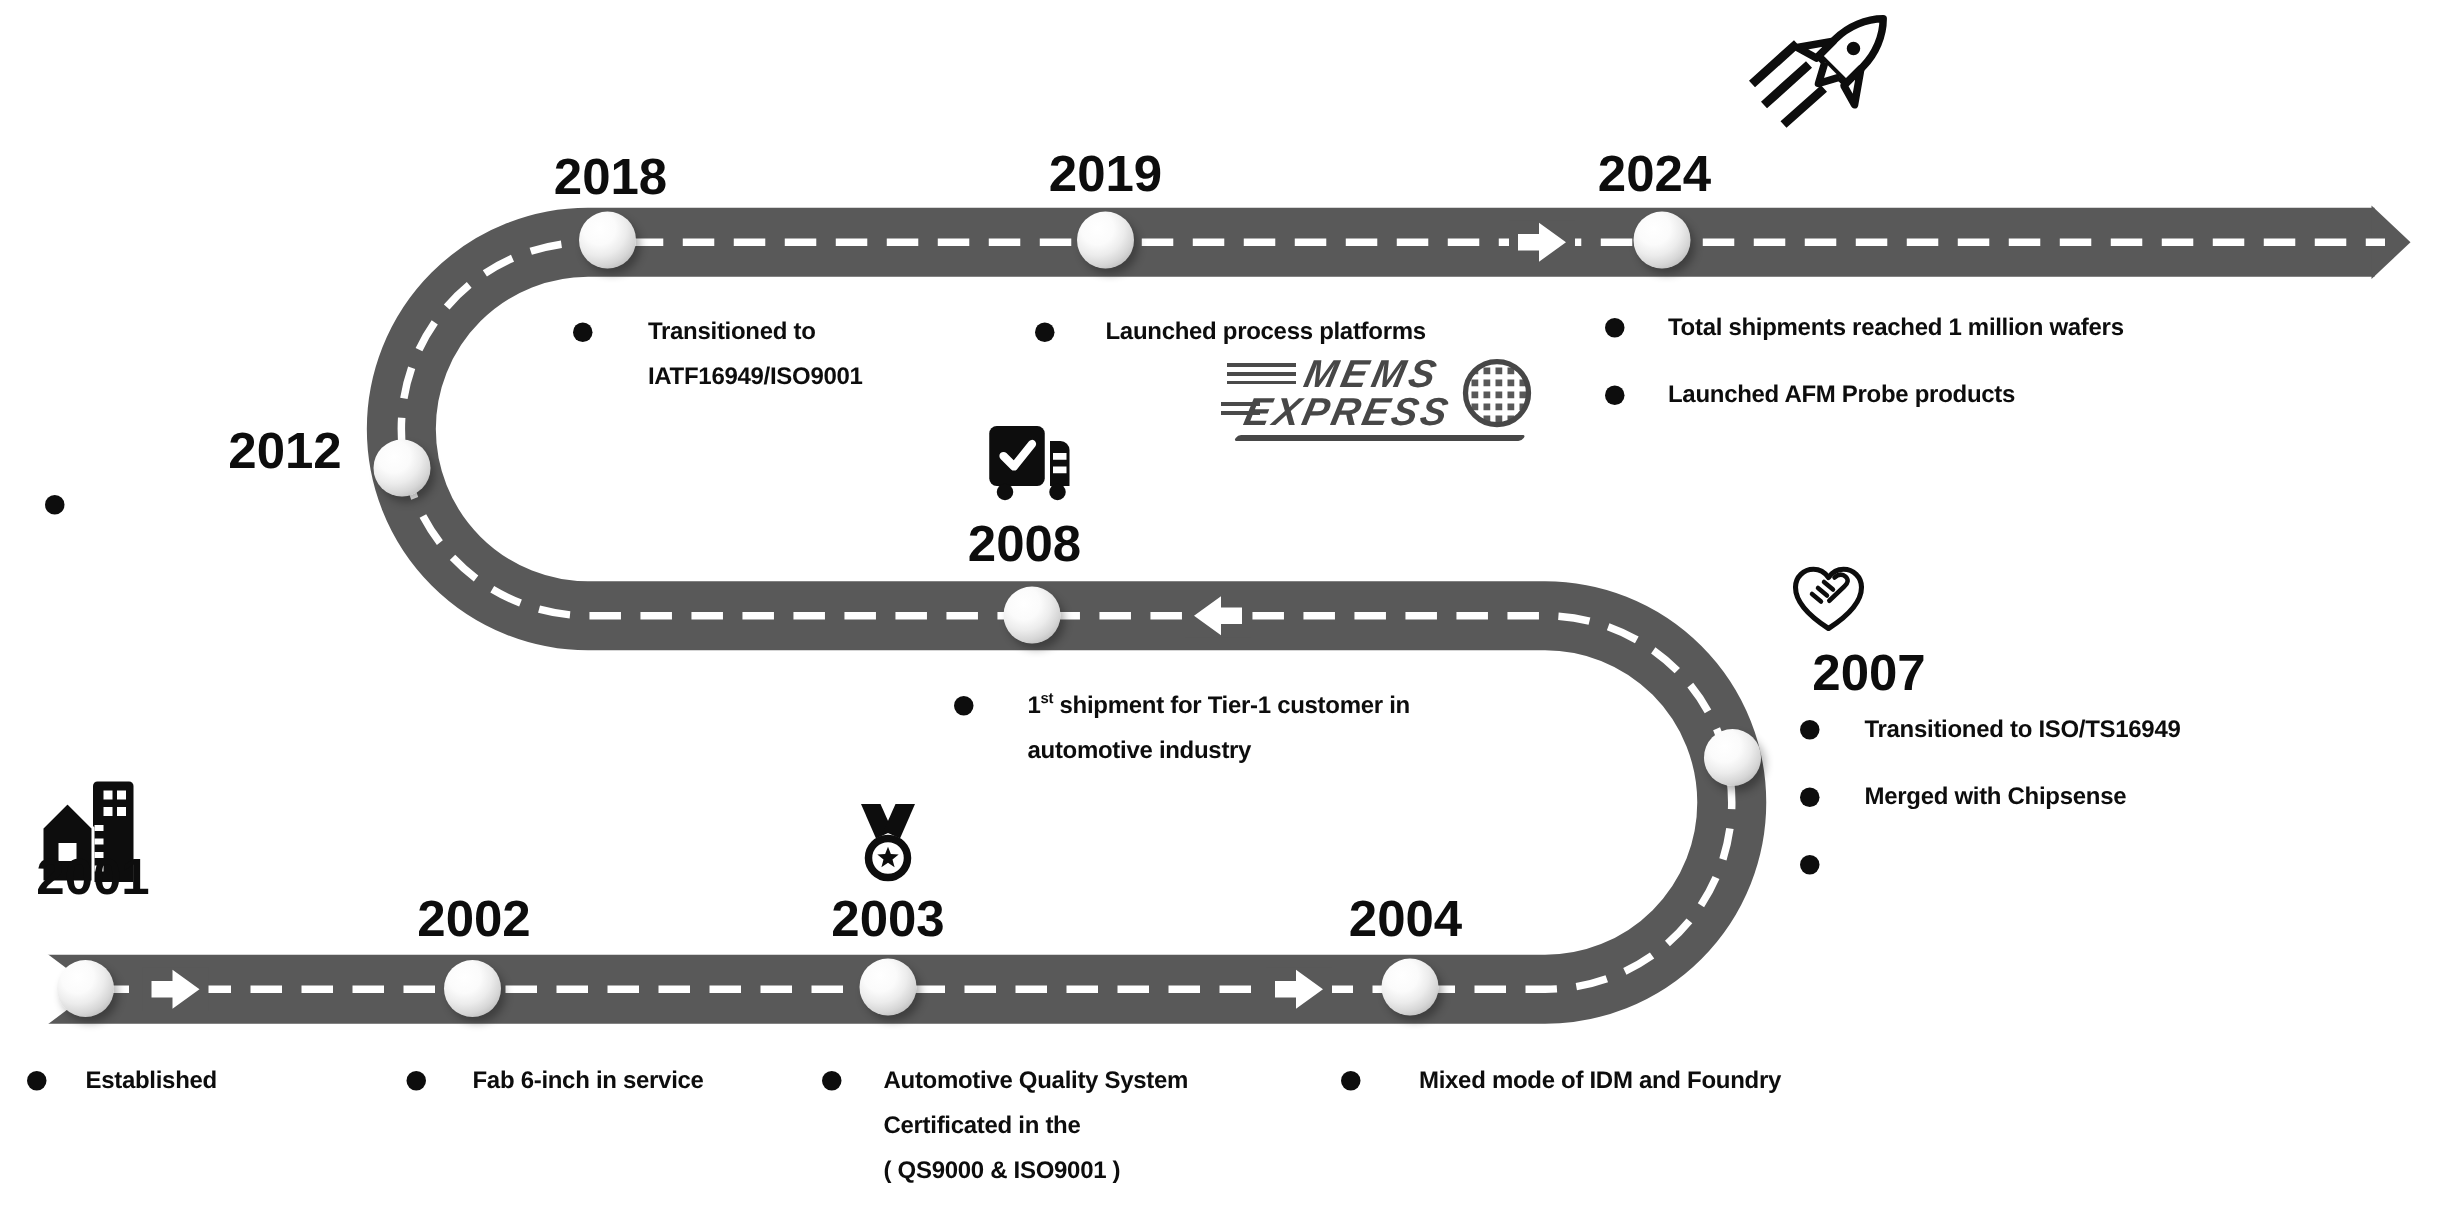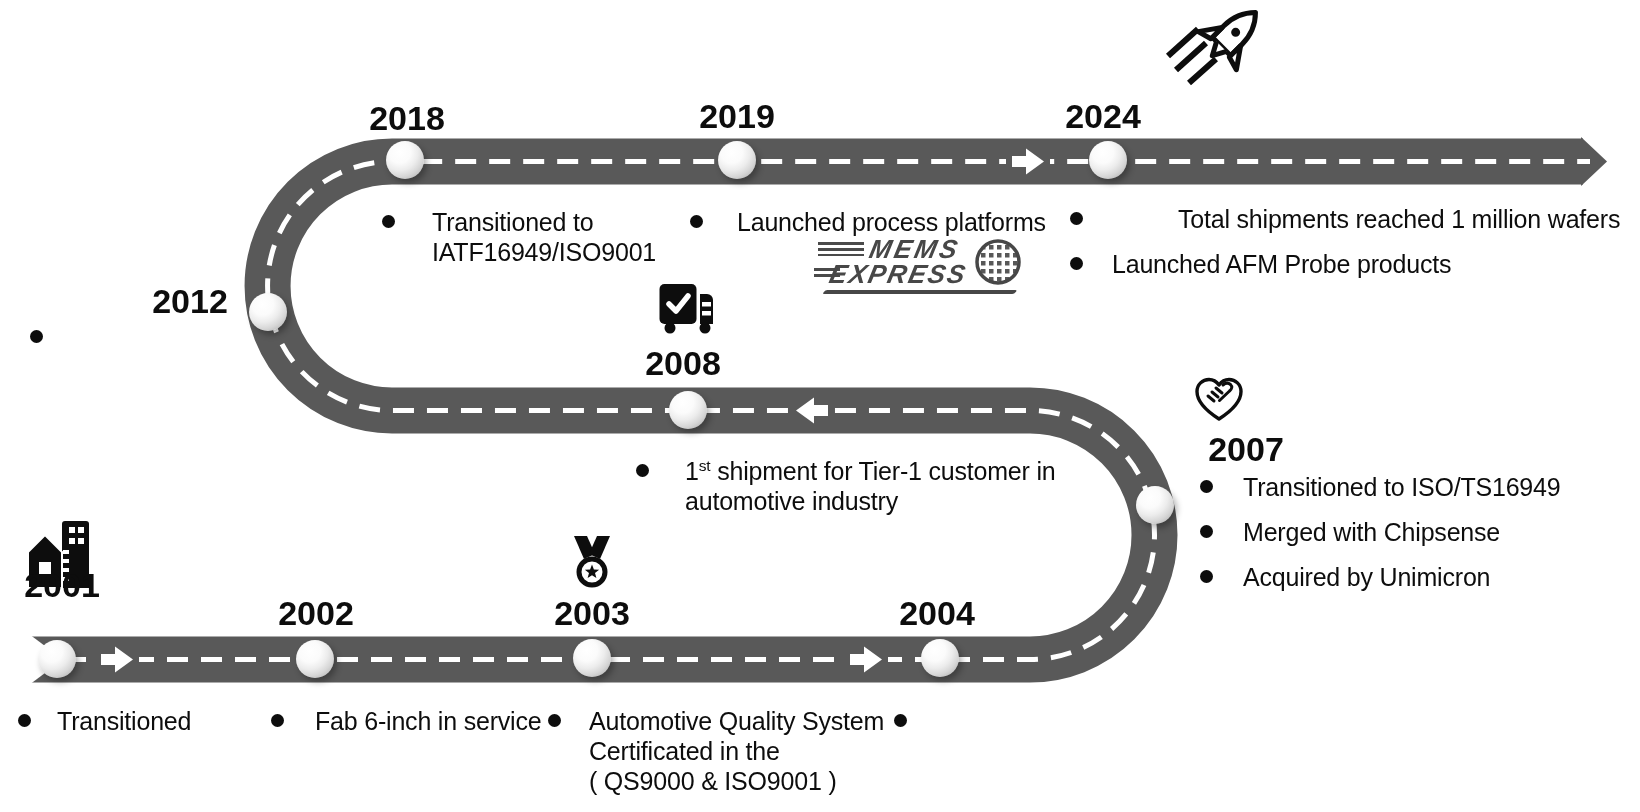--- a/index.html
+++ b/index.html
@@ -9,7 +9,7 @@
   .year{position:absolute;transform:translateX(-50%);font-size:34px;font-weight:bold;
         white-space:nowrap;line-height:1;}
   .dot{position:absolute;width:13px;height:13px;border-radius:50%;background:#0d0d0d;}
-  .btext{position:absolute;font-size:25px;font-weight:normal;line-height:30px;white-space:nowrap;
+  .btext{position:absolute;font-size:16px;font-weight:bold;line-height:30px;white-space:nowrap;
          letter-spacing:-0.2px;}
   .btext sup{font-size:0.62em;vertical-align:super;line-height:0;}
   .marble{position:absolute;width:38px;height:38px;border-radius:50%;

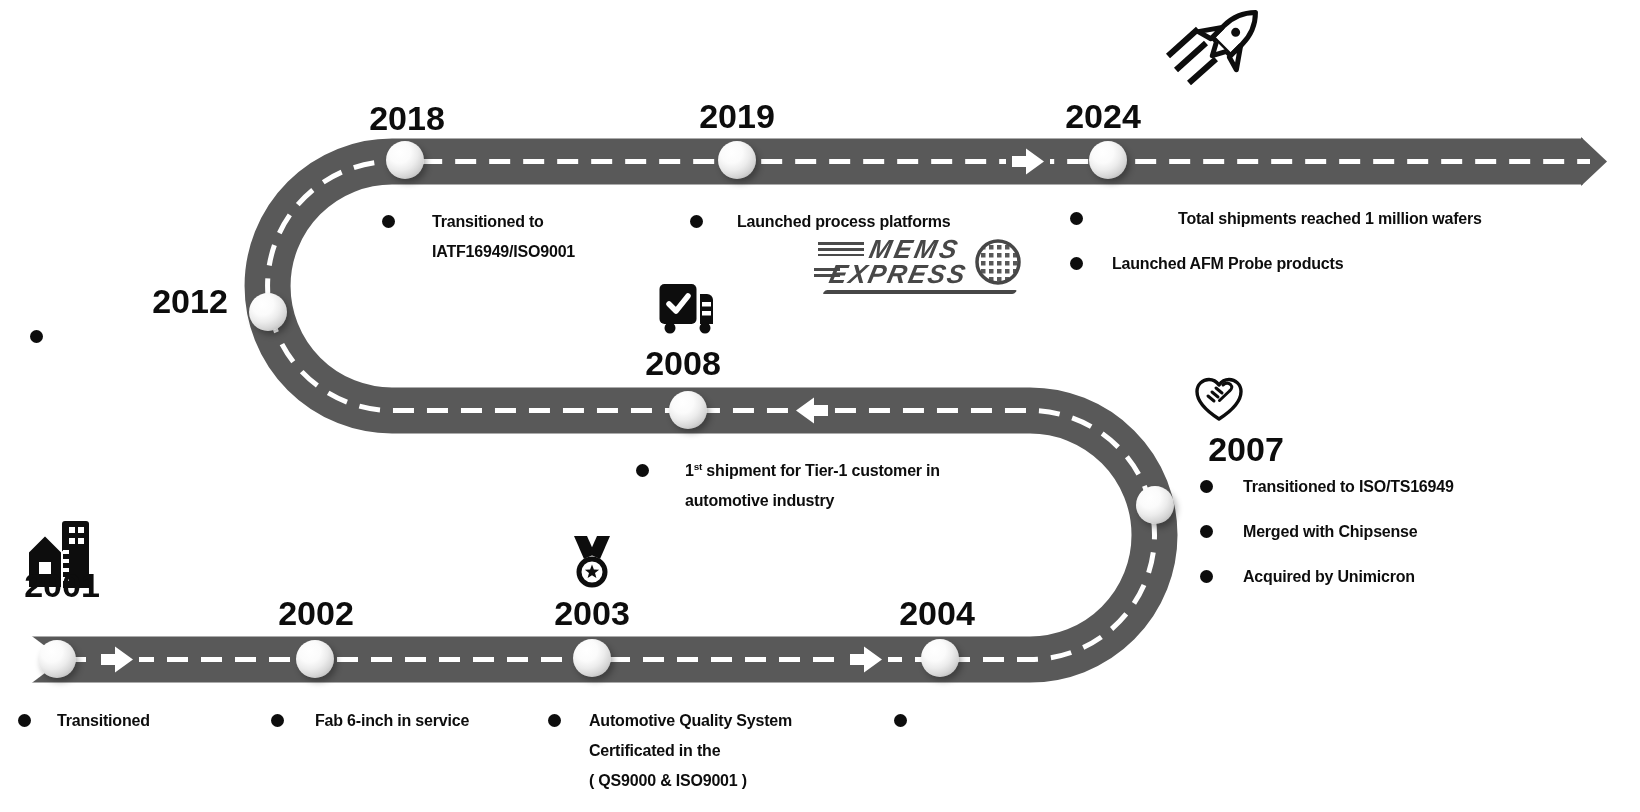--- a/index.html
+++ b/index.html
@@ -148,7 +148,7 @@
   <div class="btext" style="left:737px;top:207px">Launched process platforms</div>
 
   <span class="dot" style="left:1070px;top:212px"></span>
-  <div class="btext" style="left:1178px;top:204px">Total shipments reached 1 million wafers</div>
+  <div class="btext" style="left:1112px;top:204px">Total shipments reached 1 million wafers</div>
   <span class="dot" style="left:1070px;top:257px"></span>
   <div class="btext" style="left:1112px;top:249px">Launched AFM Probe products</div>
 

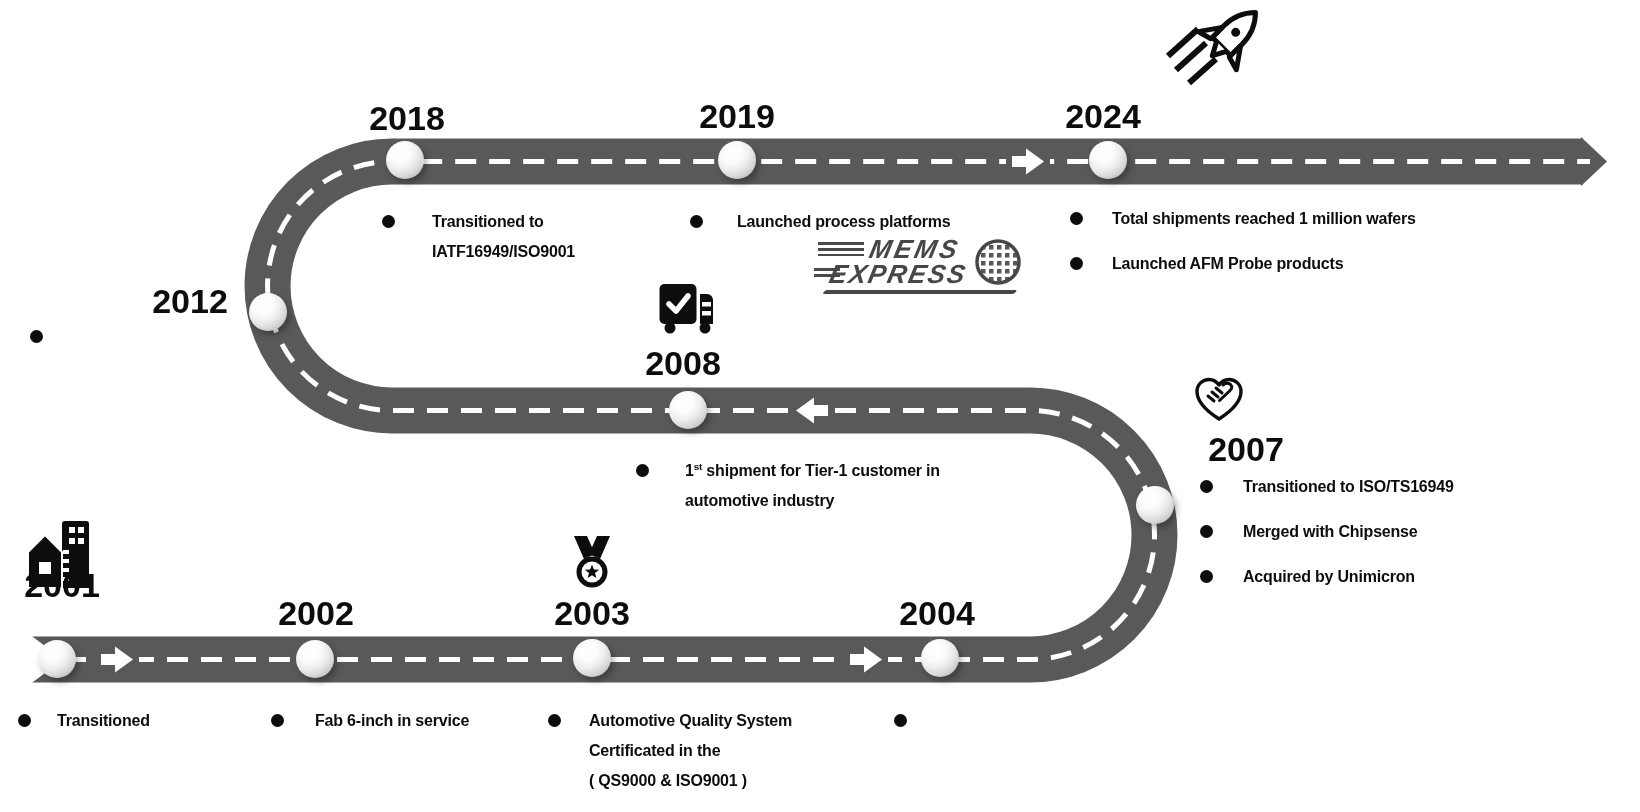--- a/index.html
+++ b/index.html
@@ -165,7 +165,6 @@
   <span class="dot" style="left:1200px;top:525px"></span>
   <div class="btext" style="left:1243px;top:517px">Merged with Chipsense</div>
   <span class="dot" style="left:1200px;top:570px"></span>
-  <div class="btext" style="left:1243px;top:562px">Acquired by Unimicron</div>
 
   <span class="dot" style="left:18px;top:714px"></span>
   <div class="btext" style="left:57px;top:706px">Transitioned</div>

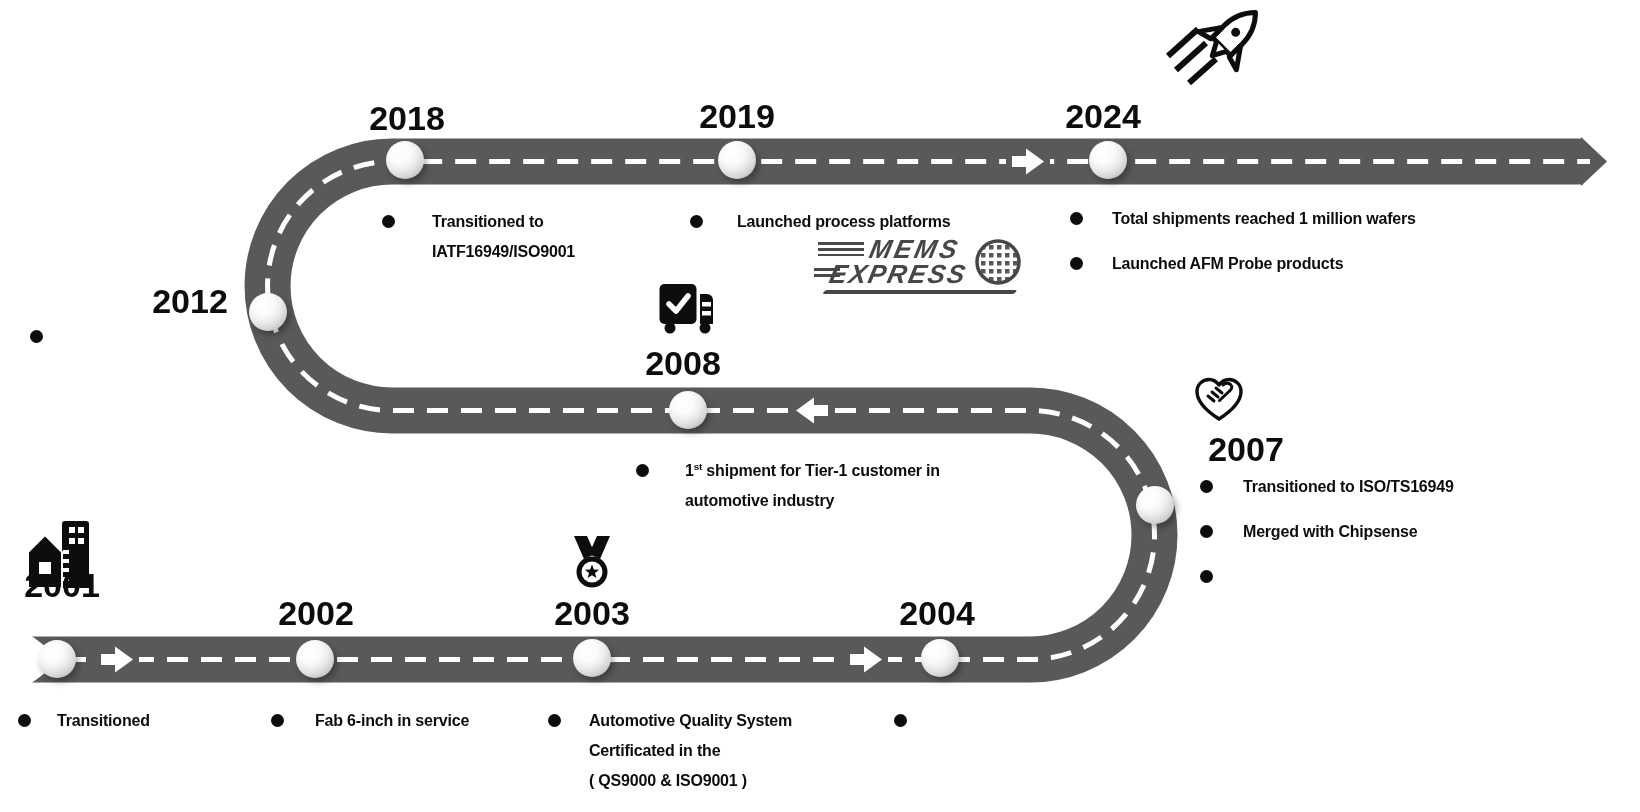--- a/index.html
+++ b/index.html
@@ -167,7 +167,7 @@
   <span class="dot" style="left:1200px;top:570px"></span>
 
   <span class="dot" style="left:18px;top:714px"></span>
-  <div class="btext" style="left:57px;top:706px">Transitioned</div>
+  <div class="btext" style="left:57px;top:706px">Established</div>
 
   <span class="dot" style="left:271px;top:714px"></span>
   <div class="btext" style="left:315px;top:706px">Fab 6-inch in service</div>

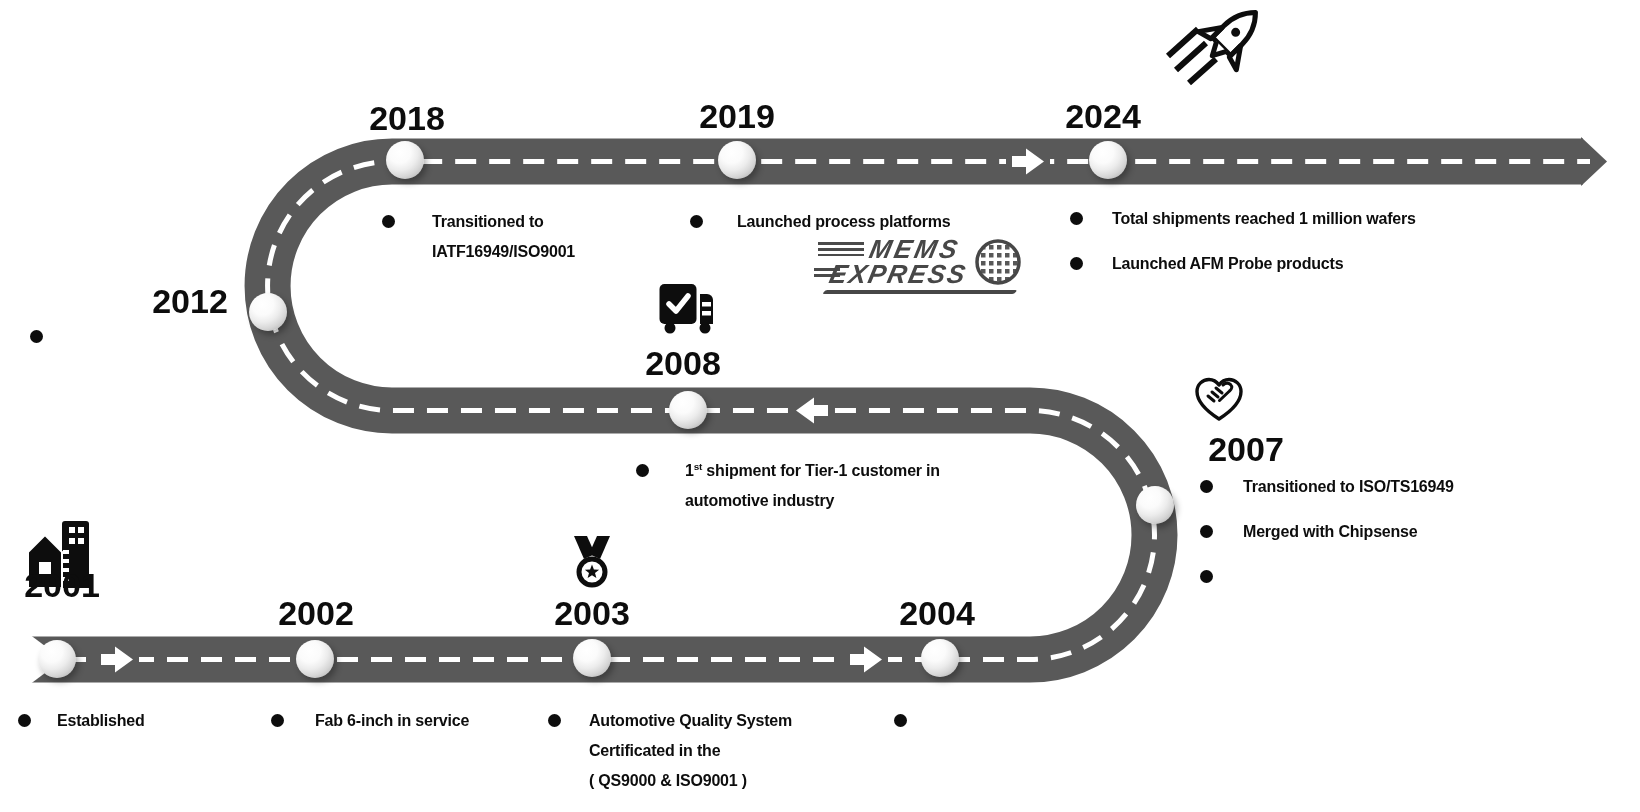--- a/index.html
+++ b/index.html
@@ -180,6 +180,7 @@
   </div>
 
   <span class="dot" style="left:894px;top:714px"></span>
+  <div class="btext" style="left:946px;top:706px">Mixed mode of IDM and Foundry</div>
 
 </div>
 

